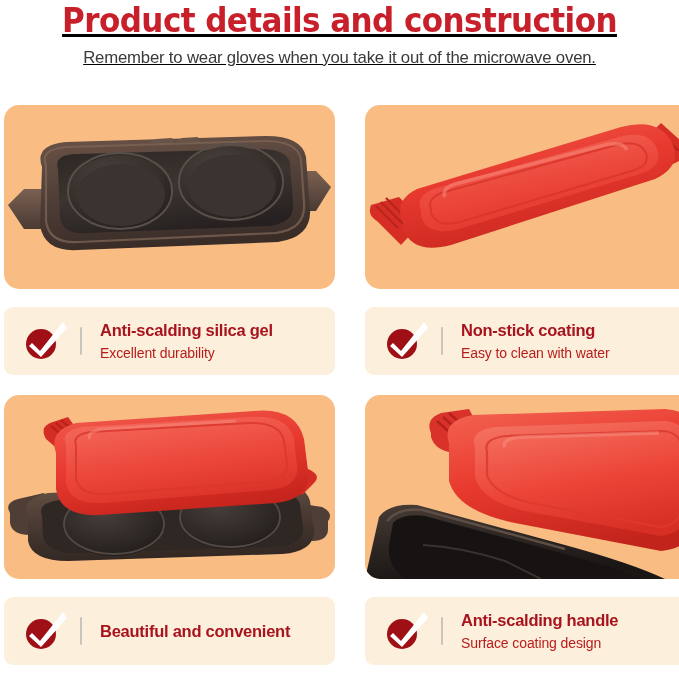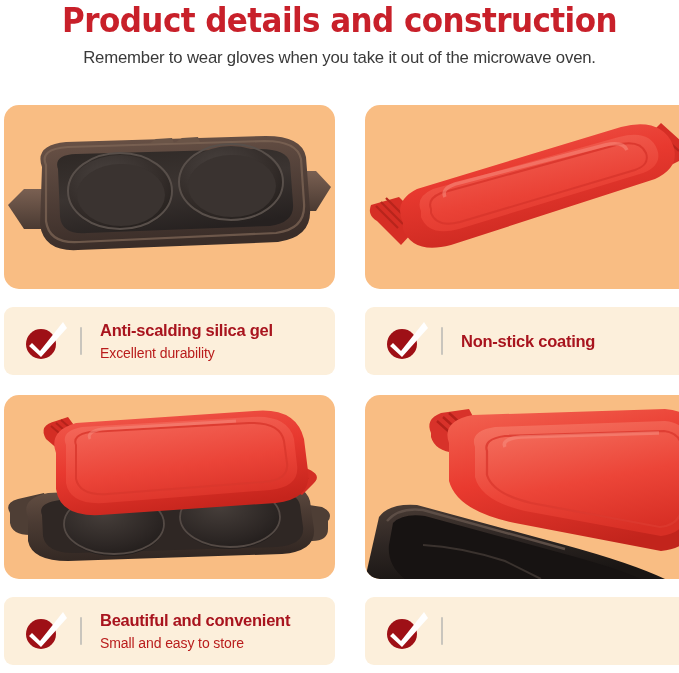--- a/index.html
+++ b/index.html
@@ -25,6 +25,7 @@
   
   .header {
     padding: 0 20px;
+    text-decoration: underline;
   }
   .title {
     margin: 0;

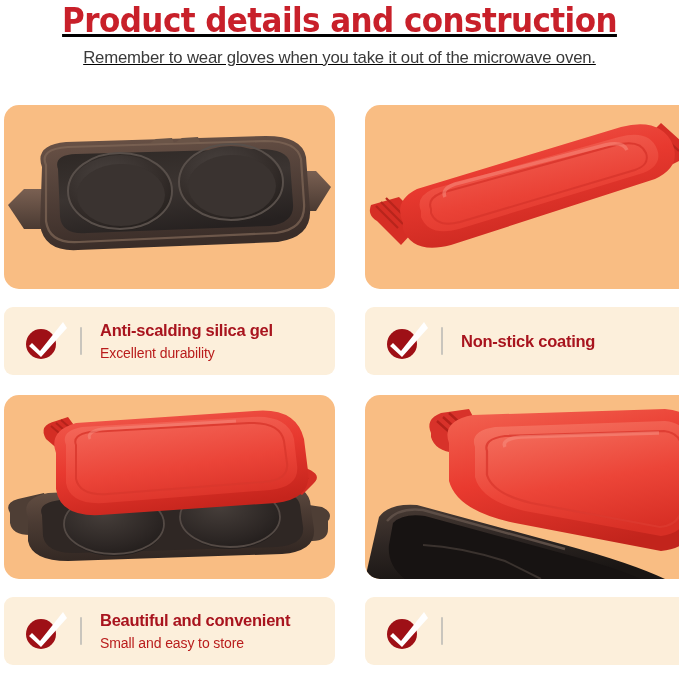--- a/index.html
+++ b/index.html
@@ -264,6 +264,7 @@
         <div class="divider"></div>
         <div class="texts">
           <div class="feat-title">Non-stick coating</div>
+          <div class="feat-sub">Easy to clean with water</div>
         </div>
       </div>
     </div>

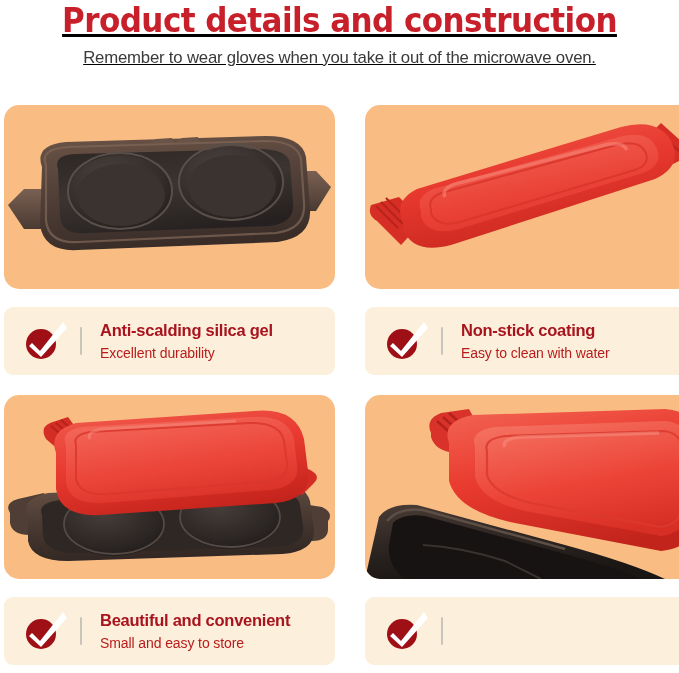--- a/index.html
+++ b/index.html
@@ -380,6 +380,10 @@
           </svg>
         </div>
         <div class="divider"></div>
+        <div class="texts">
+          <div class="feat-title">Anti-scalding handle</div>
+          <div class="feat-sub">Surface coating design</div>
+        </div>
       </div>
     </div>
 

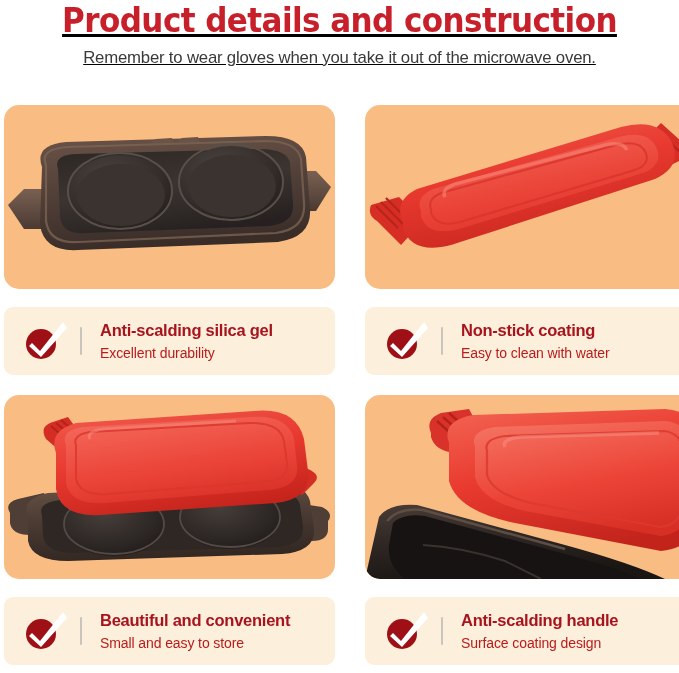--- a/index.html
+++ b/index.html
@@ -328,7 +328,6 @@
         <div class="divider"></div>
         <div class="texts">
           <div class="feat-title">Beautiful and convenient</div>
-          <div class="feat-sub">Small and easy to store</div>
         </div>
       </div>
     </div>

